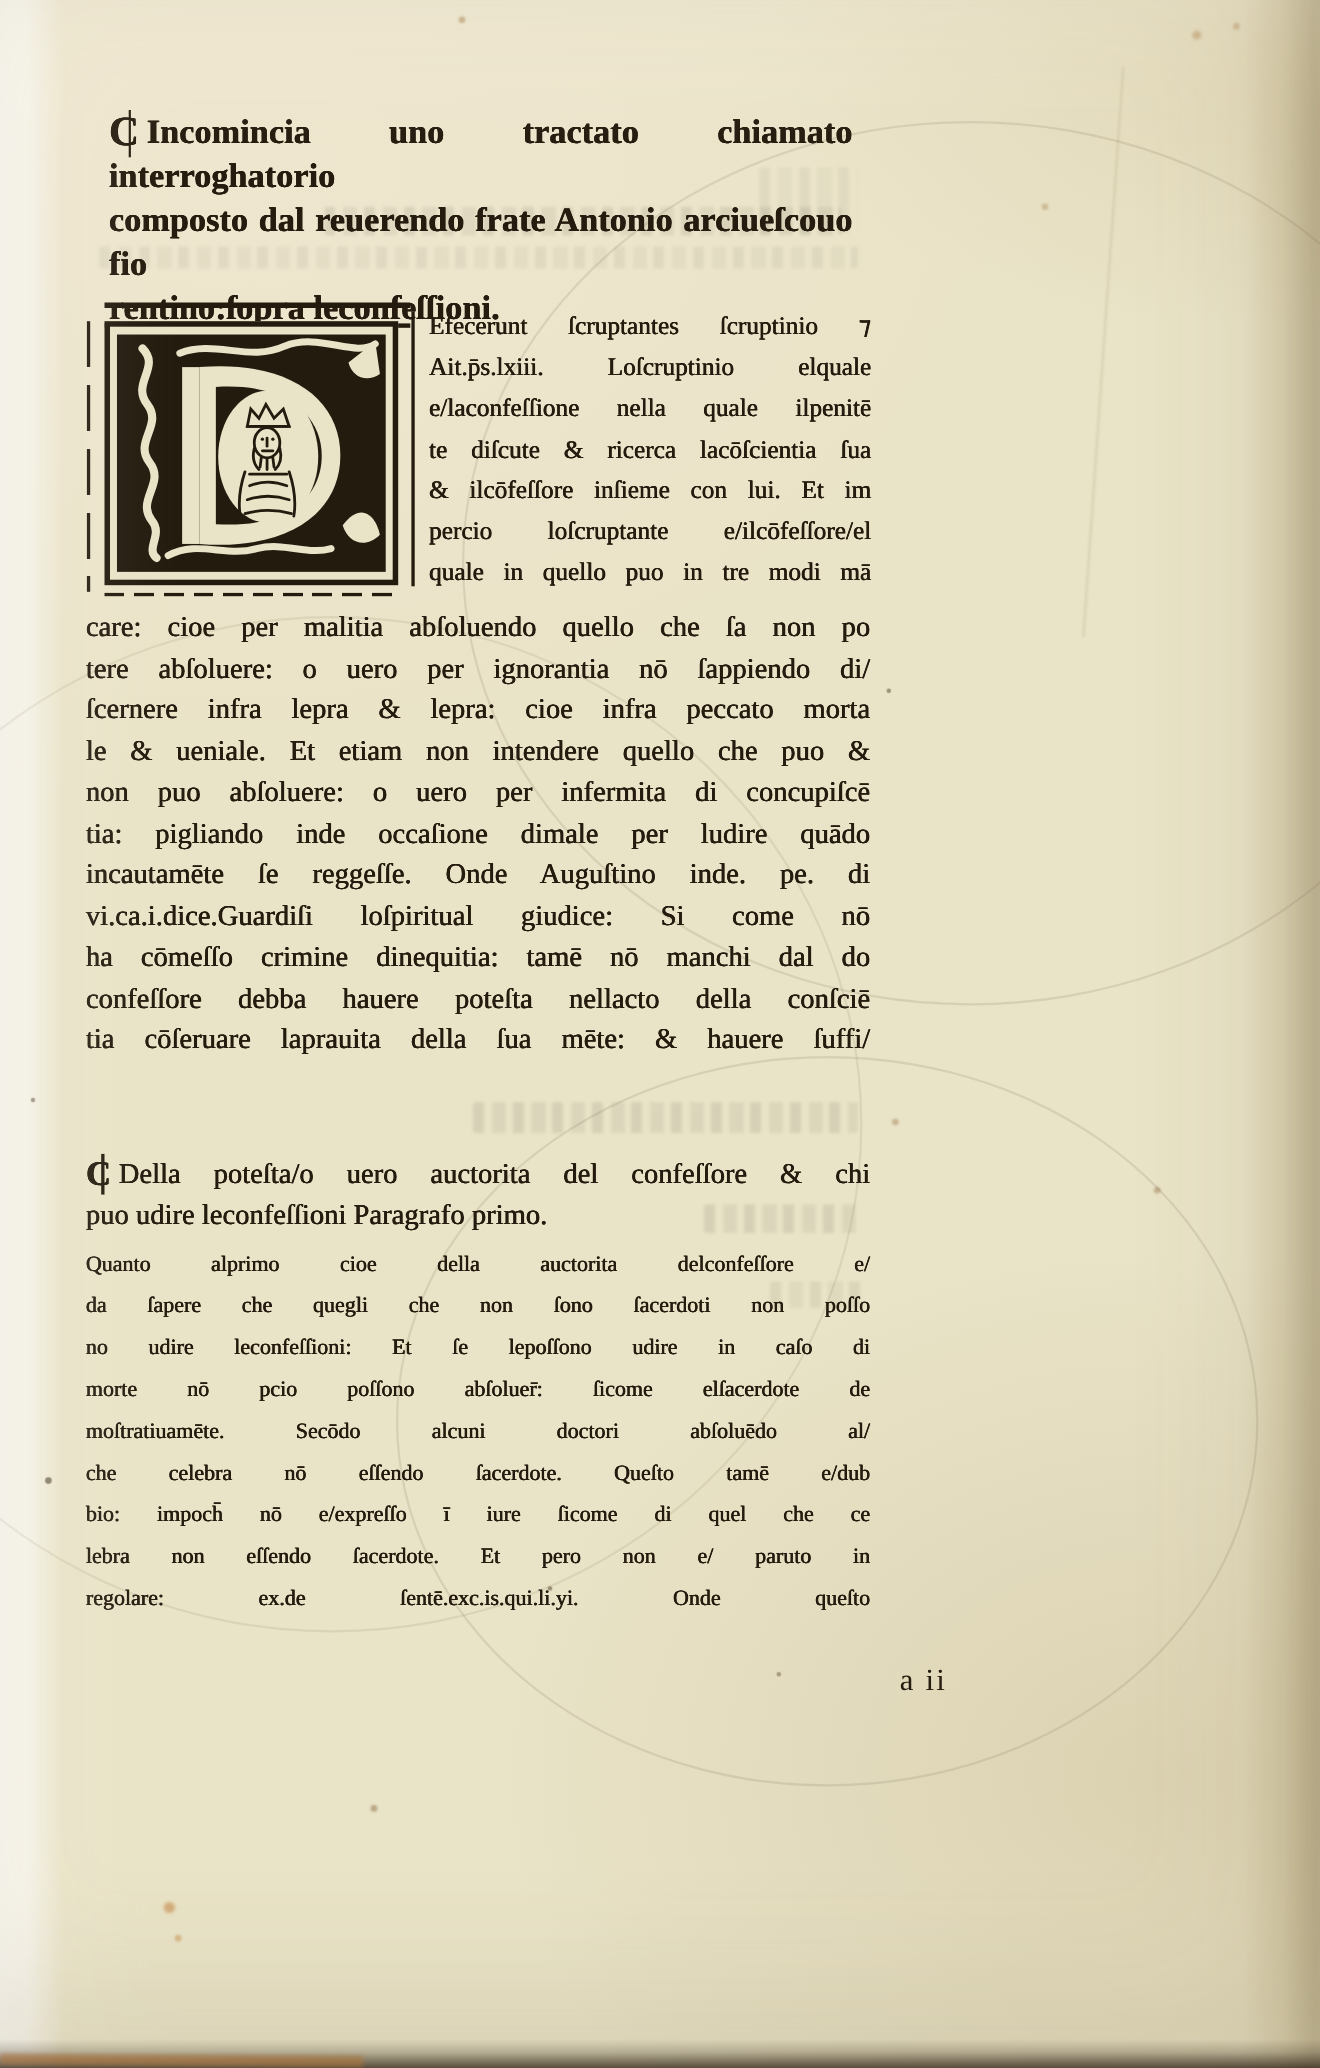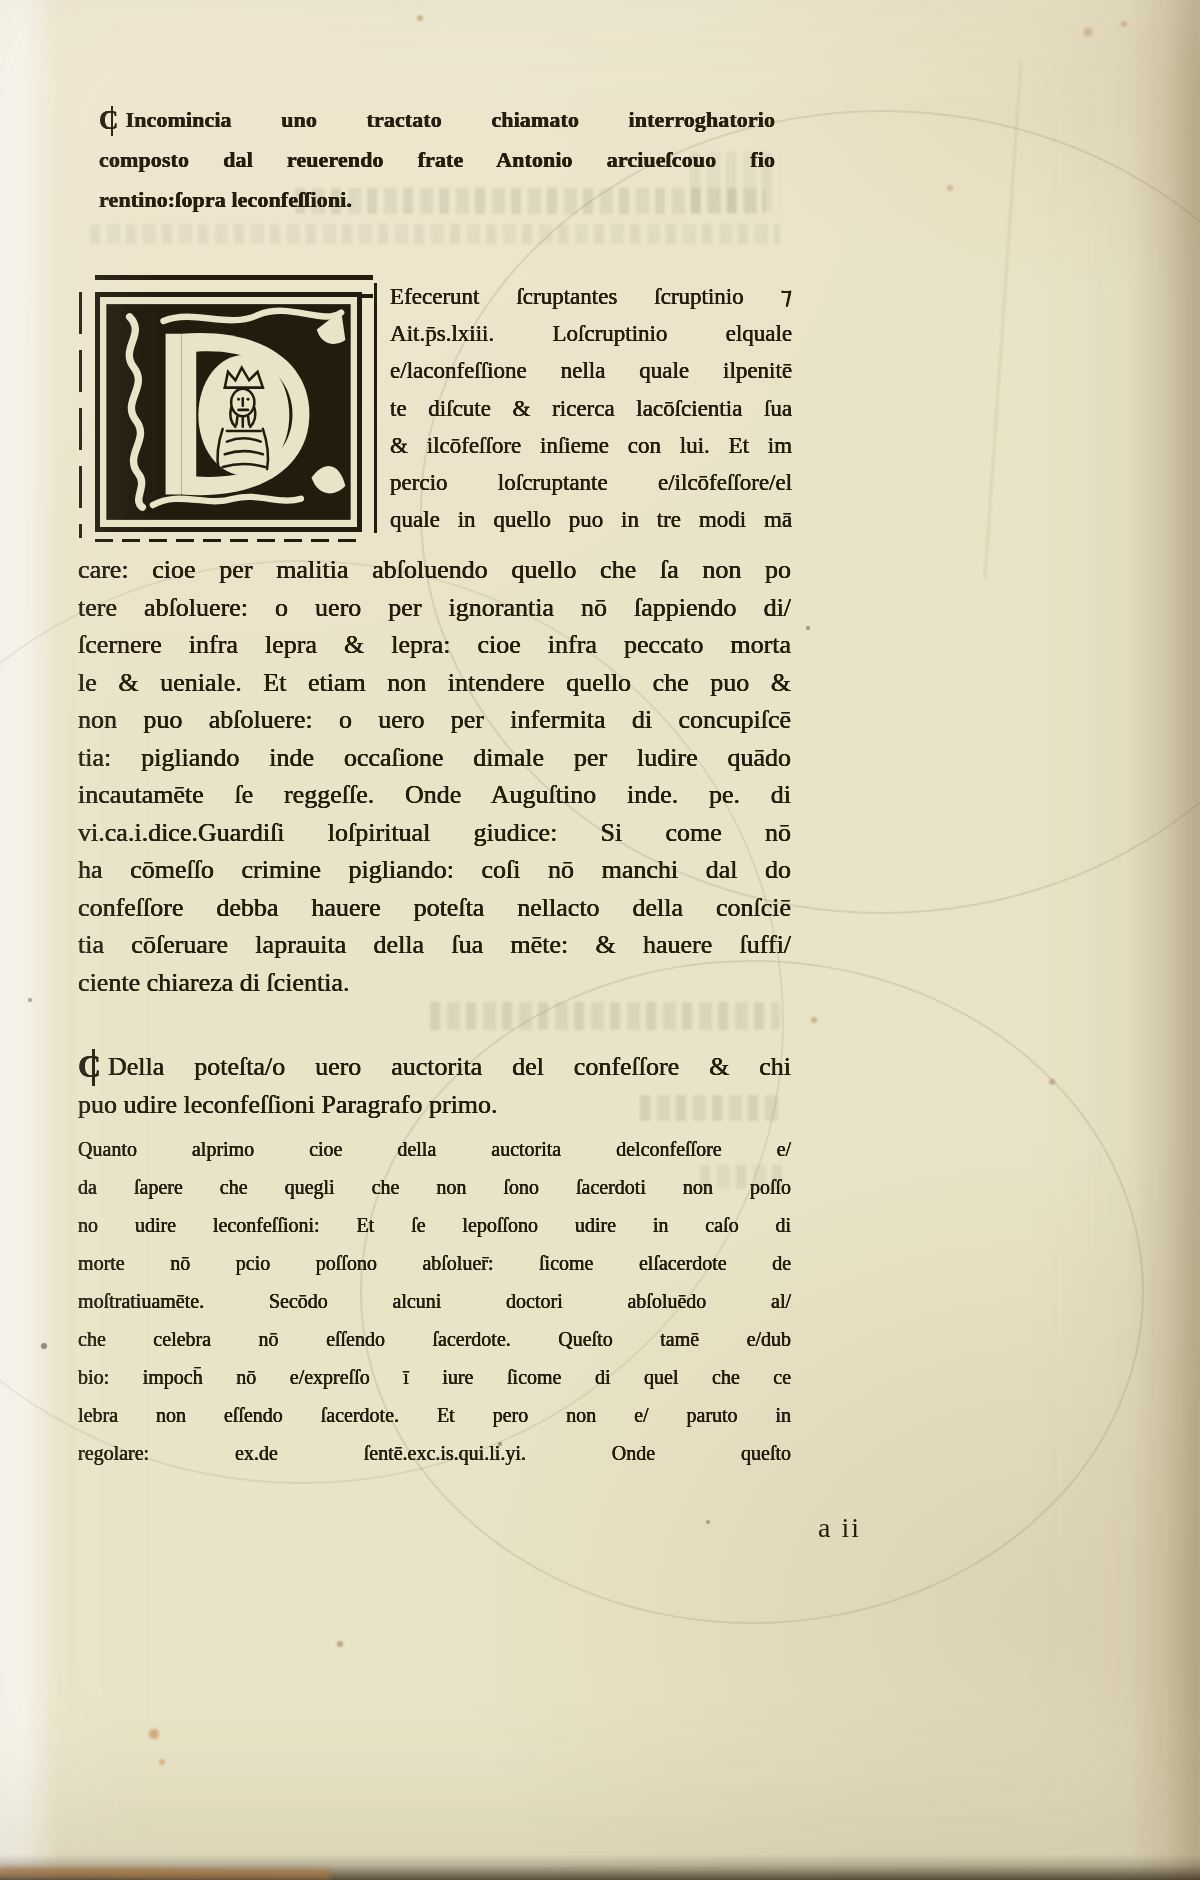--- a/index.html
+++ b/index.html
@@ -18,7 +18,7 @@
   .t .line.last{text-align-last:left;}
   .block{position:absolute;}
 
-  .incipit{left:99px;top:100px;width:676px;font-size:22px;line-height:40px;font-weight:bold;letter-spacing:.1px;}
+  .incipit{left:99px;top:100px;width:676px;font-size:31px;line-height:40px;font-weight:bold;letter-spacing:.1px;}
   .beside{left:390px;top:278px;width:402px;font-size:23px;line-height:37.2px;}
   .body1{left:78px;top:551px;width:713px;font-size:26px;line-height:37.5px;}
   .rubric{left:78px;top:1048px;width:713px;font-size:26px;line-height:37.5px;}

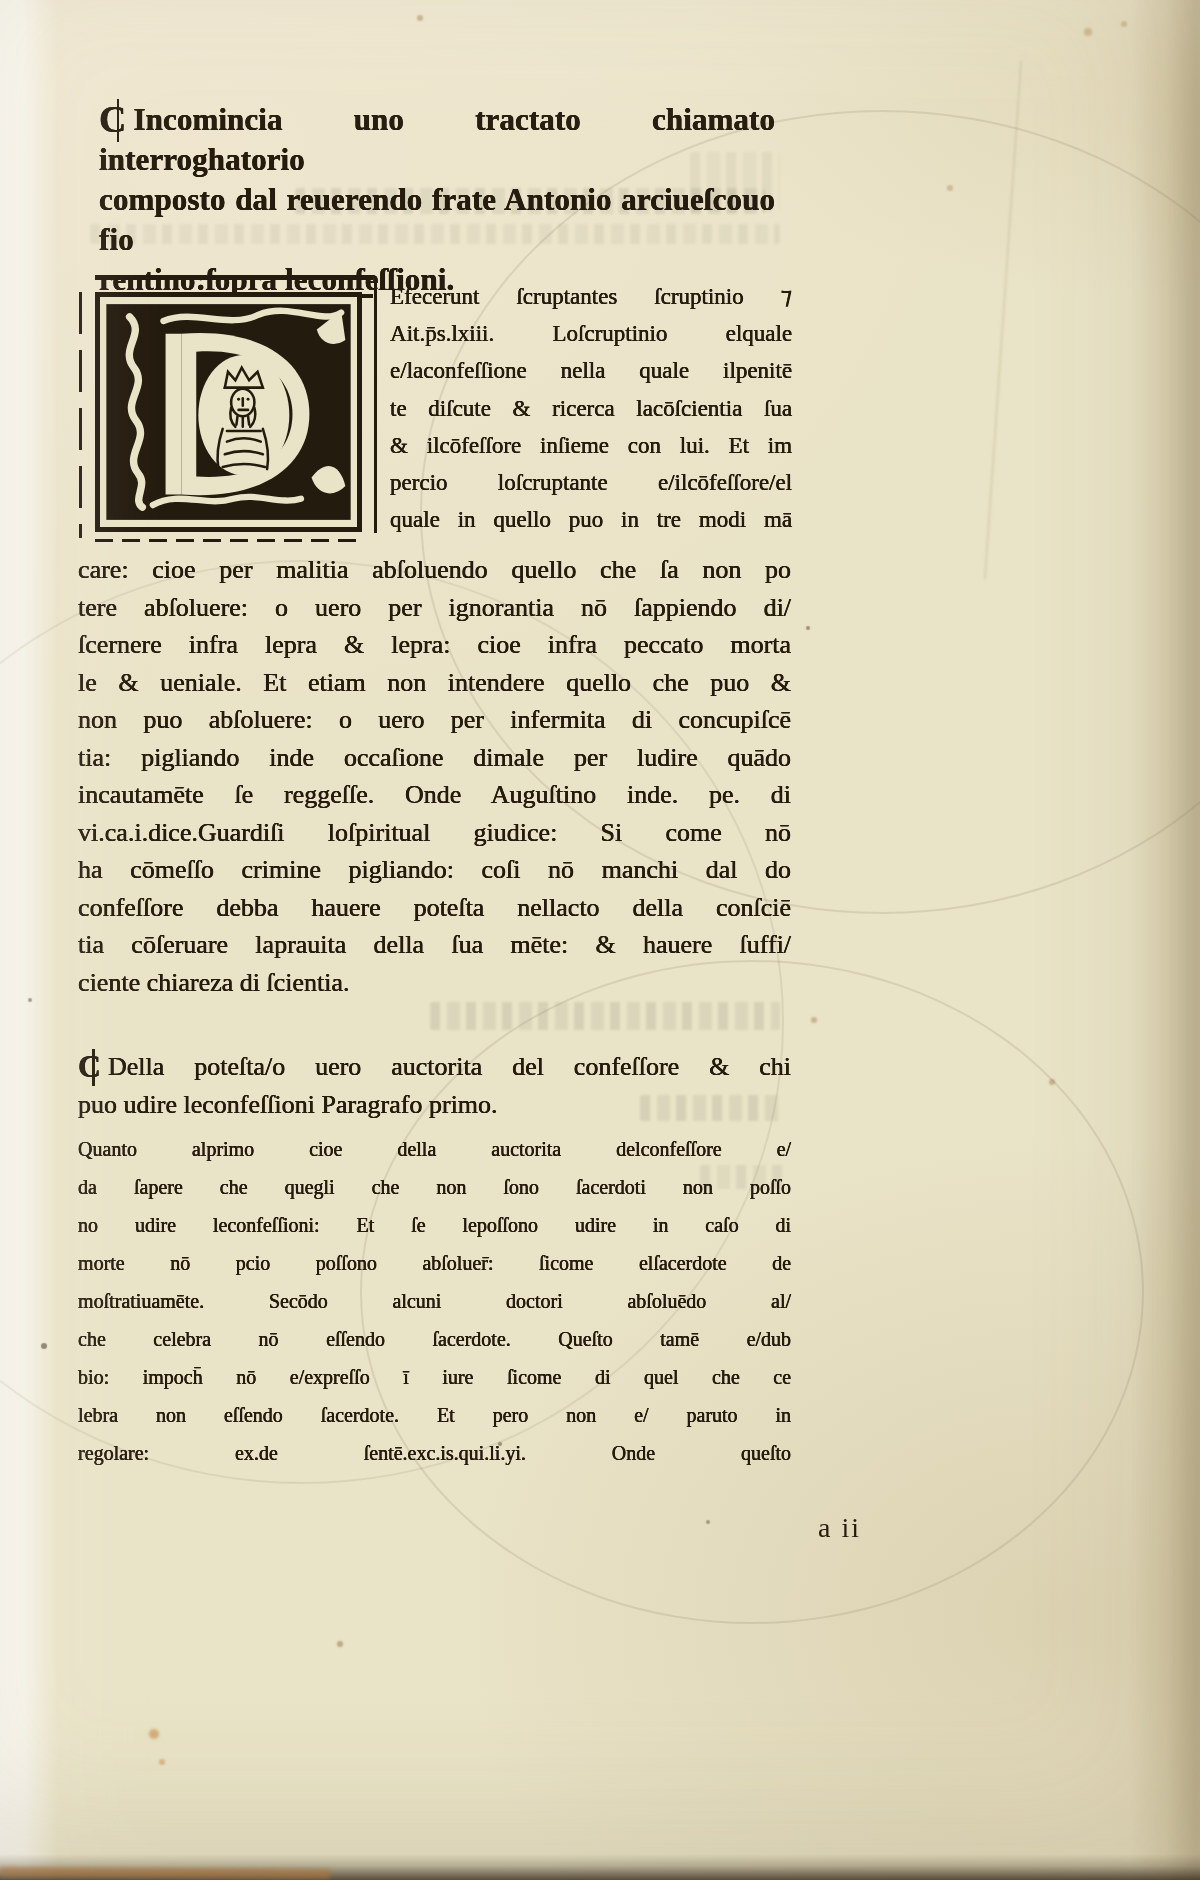--- a/index.html
+++ b/index.html
@@ -167,7 +167,7 @@
       <div class="line">tia: pigliando inde occaſione dimale per ludire quādo</div>
       <div class="line">incautamēte ſe reggeſſe. Onde Auguſtino inde. pe. di</div>
       <div class="line">vi.ca.i.dice.Guardiſi loſpiritual giudice: Si come nō</div>
-      <div class="line">ha cōmeſſo crimine pigliando: coſi nō manchi dal do</div>
+      <div class="line">ha cōmeſſo crimine dinequitia: tamē nō manchi dal do</div>
       <div class="line">confeſſore debba hauere poteſta nellacto della conſciē</div>
       <div class="line">tia cōſeruare laprauita della ſua mēte: &amp; hauere ſuffi/</div>
       <div class="line last">ciente chiareza di ſcientia.</div>

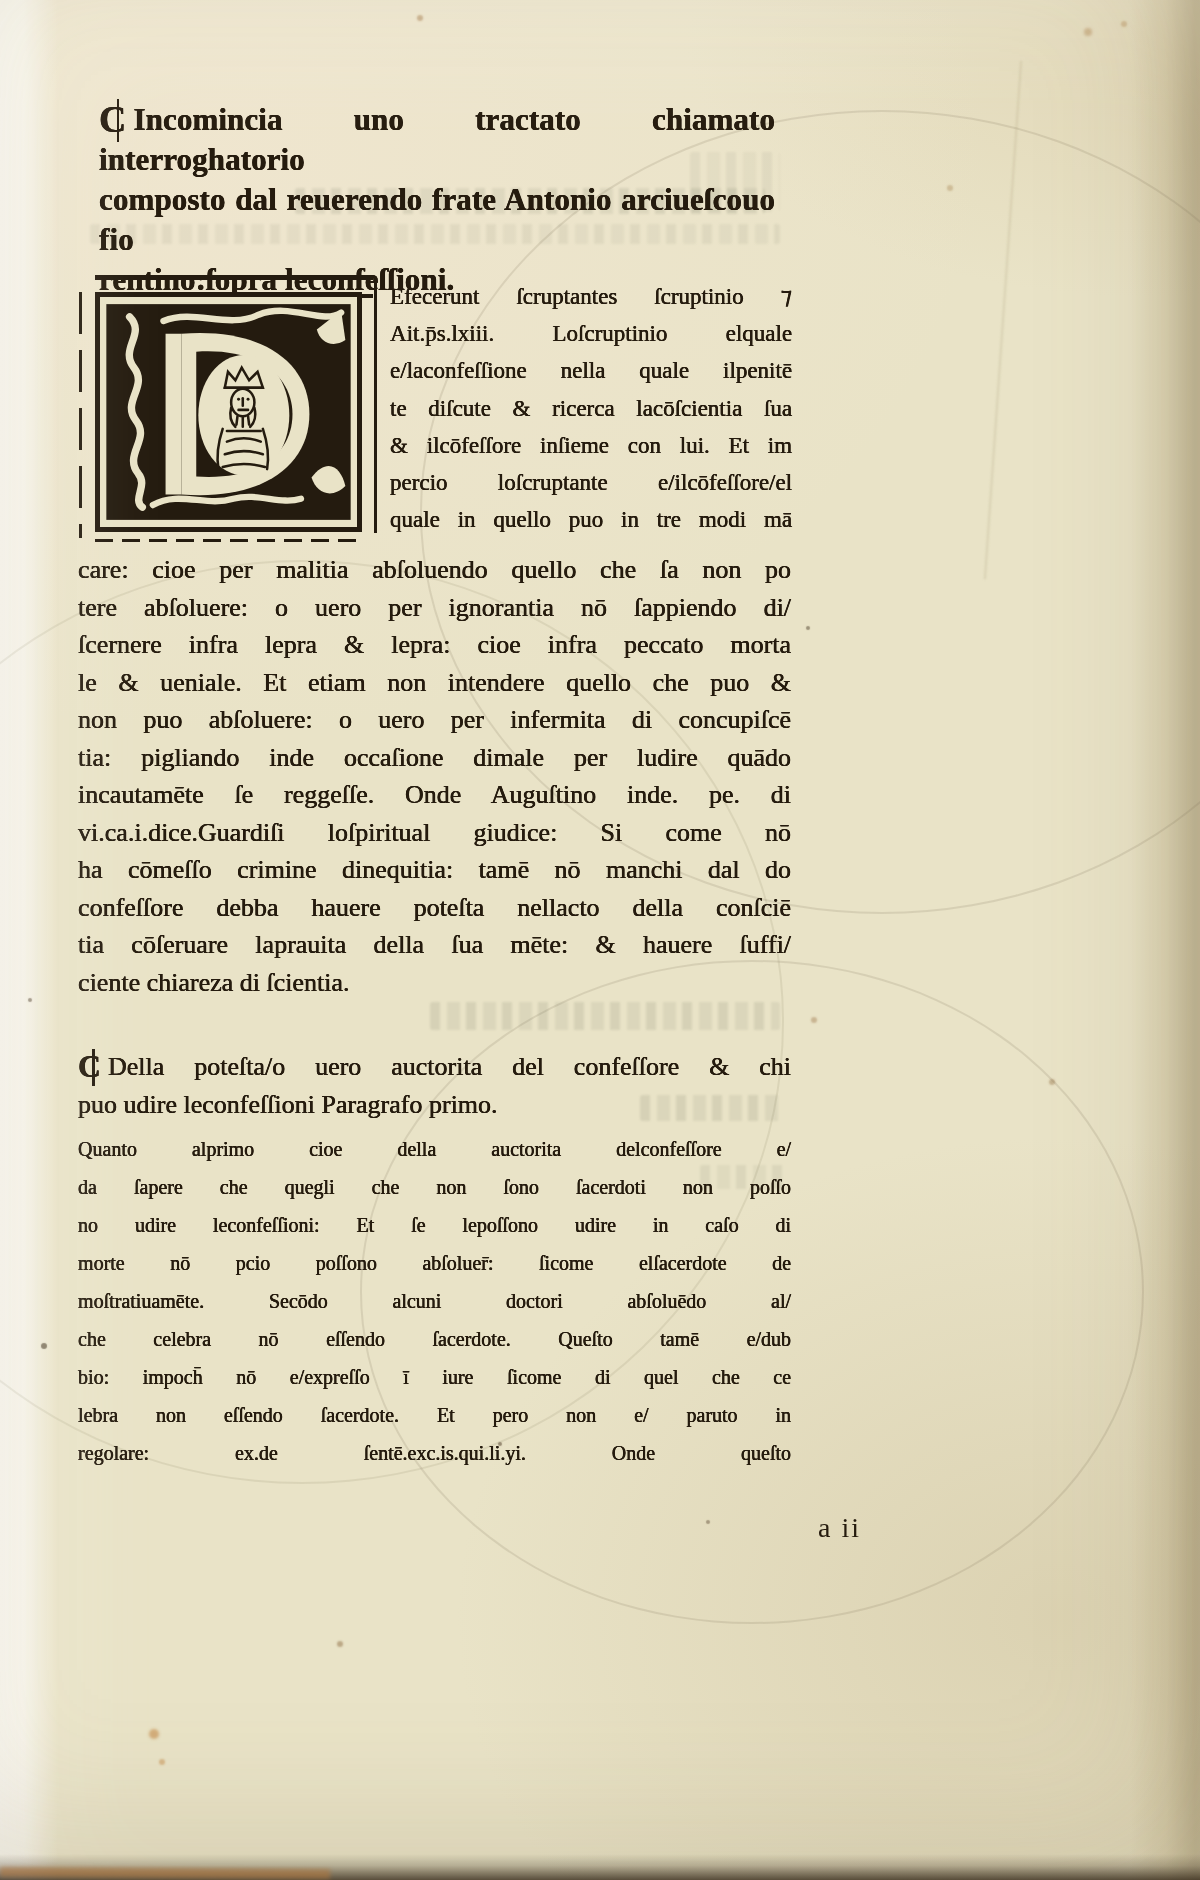--- a/index.html
+++ b/index.html
@@ -170,7 +170,6 @@
       <div class="line">ha cōmeſſo crimine dinequitia: tamē nō manchi dal do</div>
       <div class="line">confeſſore debba hauere poteſta nellacto della conſciē</div>
       <div class="line">tia cōſeruare laprauita della ſua mēte: &amp; hauere ſuffi/</div>
-      <div class="line last">ciente chiareza di ſcientia.</div>
     </div>
 
   <div class="block rubric t">

